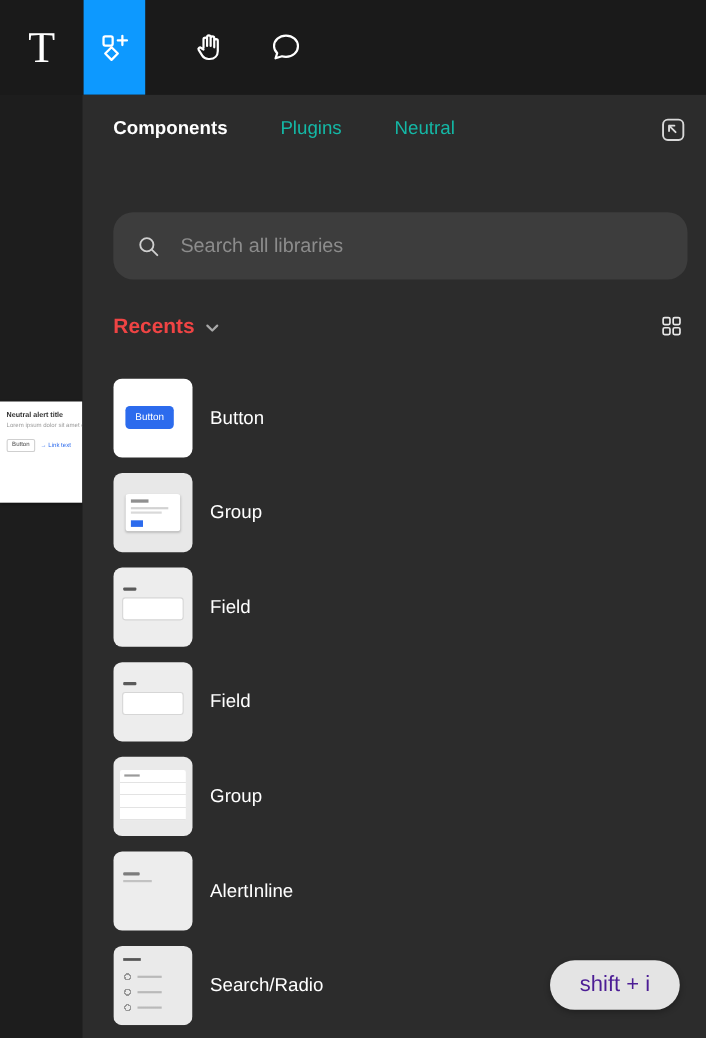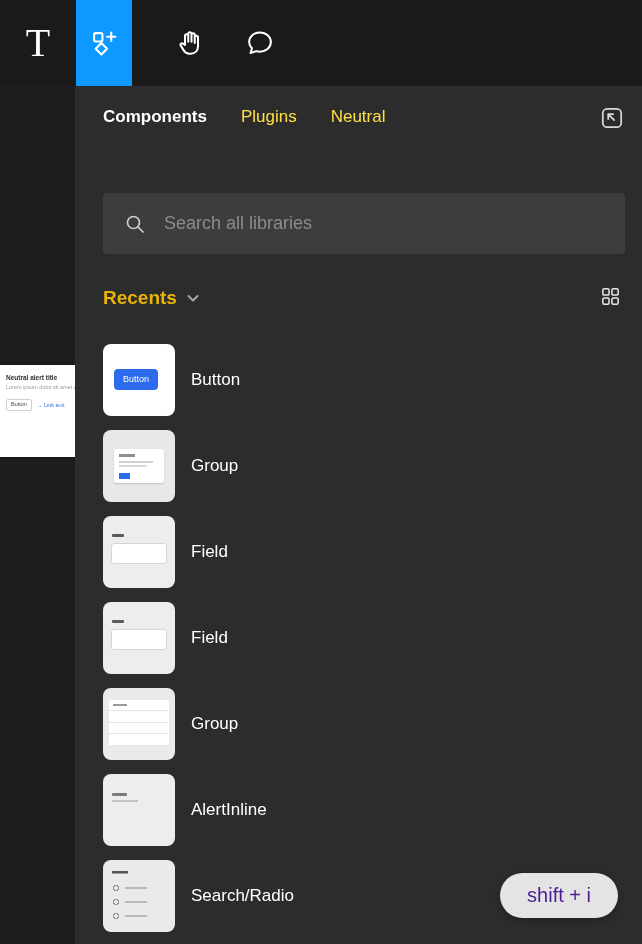--- a/index.html
+++ b/index.html
@@ -40,7 +40,7 @@
   
   .panel { position:absolute; top:86px; left:75px; right:0; bottom:0; background:#2c2c2c; z-index:2; }
 
-  .tabs { position:absolute; top:21px; left:28px; display:flex; gap:34px; }
+  .tabs { position:absolute; top:21px; left:28px; display:flex; gap:48px; }
   .tab { font-size:17px; color:#fde047; }
   .tab.active { color:#ffffff; font-weight:700; }
 

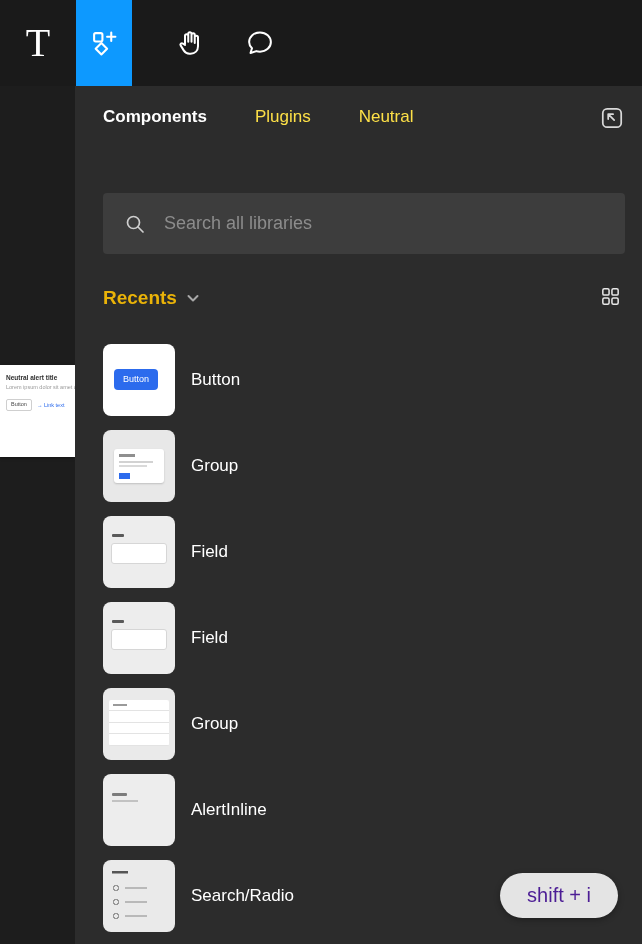--- a/index.html
+++ b/index.html
@@ -41,7 +41,7 @@
   .panel { position:absolute; top:86px; left:75px; right:0; bottom:0; background:#2c2c2c; z-index:2; }
 
   .tabs { position:absolute; top:21px; left:28px; display:flex; gap:48px; }
-  .tab { font-size:17px; color:#fde047; }
+  .tab { font-size:17px; color:#14b8a6; }
   .tab.active { color:#ffffff; font-weight:700; }
 
   .expand-btn { position:absolute; top:18px; right:16px; width:28px; height:28px; display:flex; align-items:center; justify-content:center; }

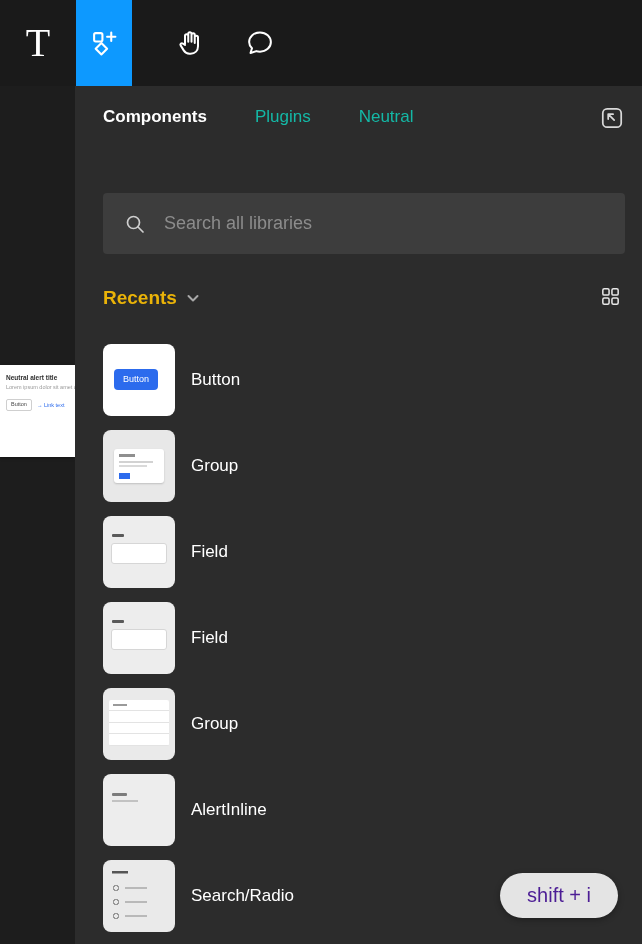--- a/index.html
+++ b/index.html
@@ -48,7 +48,7 @@
 
   .search {
     position:absolute; top:107px; left:28px; right:17px; height:61px;
-    background:#3d3d3d; border-radius:4px;
+    background:#3d3d3d; border-radius:18px;
     display:flex; align-items:center; padding:0 20px; gap:17px;
   }
   .search input {

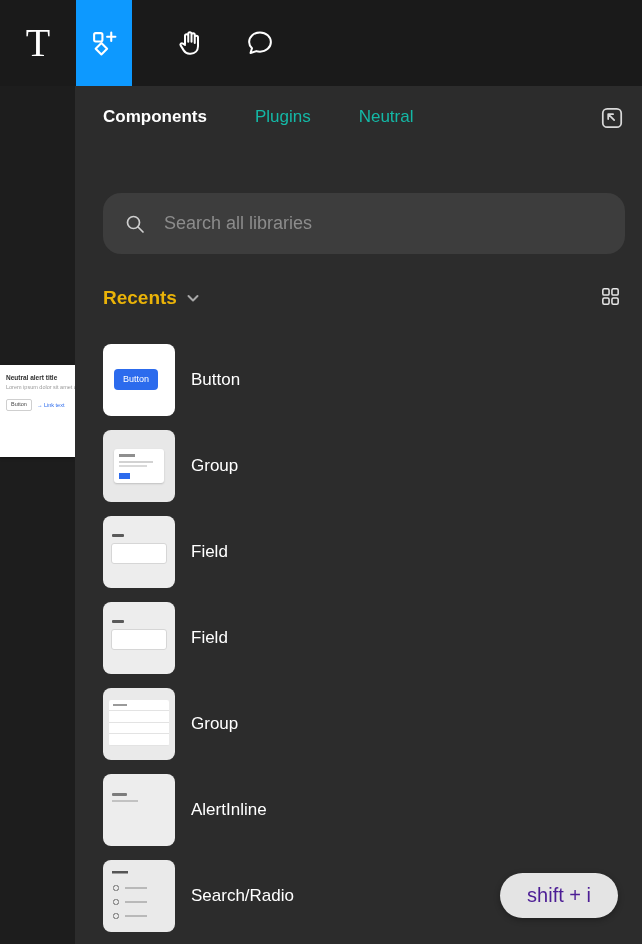--- a/index.html
+++ b/index.html
@@ -58,7 +58,7 @@
   .search input::placeholder { color:#8c8c8c; }
 
   .recents-row { position:absolute; top:199px; left:28px; right:20px; display:flex; align-items:center; justify-content:space-between; }
-  .recents-toggle { display:flex; align-items:center; gap:10px; font-size:19px; font-weight:700; color:#eab308; }
+  .recents-toggle { display:flex; align-items:center; gap:10px; font-size:19px; font-weight:700; color:#ef4444; }
 
   .list { position:absolute; top:258px; left:28px; right:10px; bottom:0; overflow:hidden; }
   .item { display:flex; align-items:center; gap:16px; margin-bottom:14px; }

